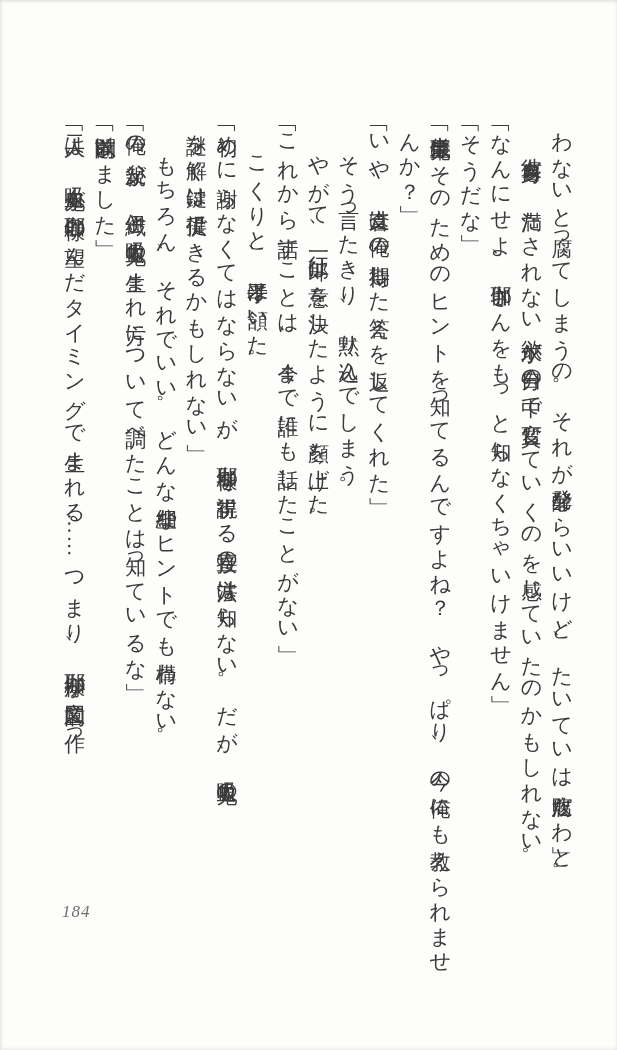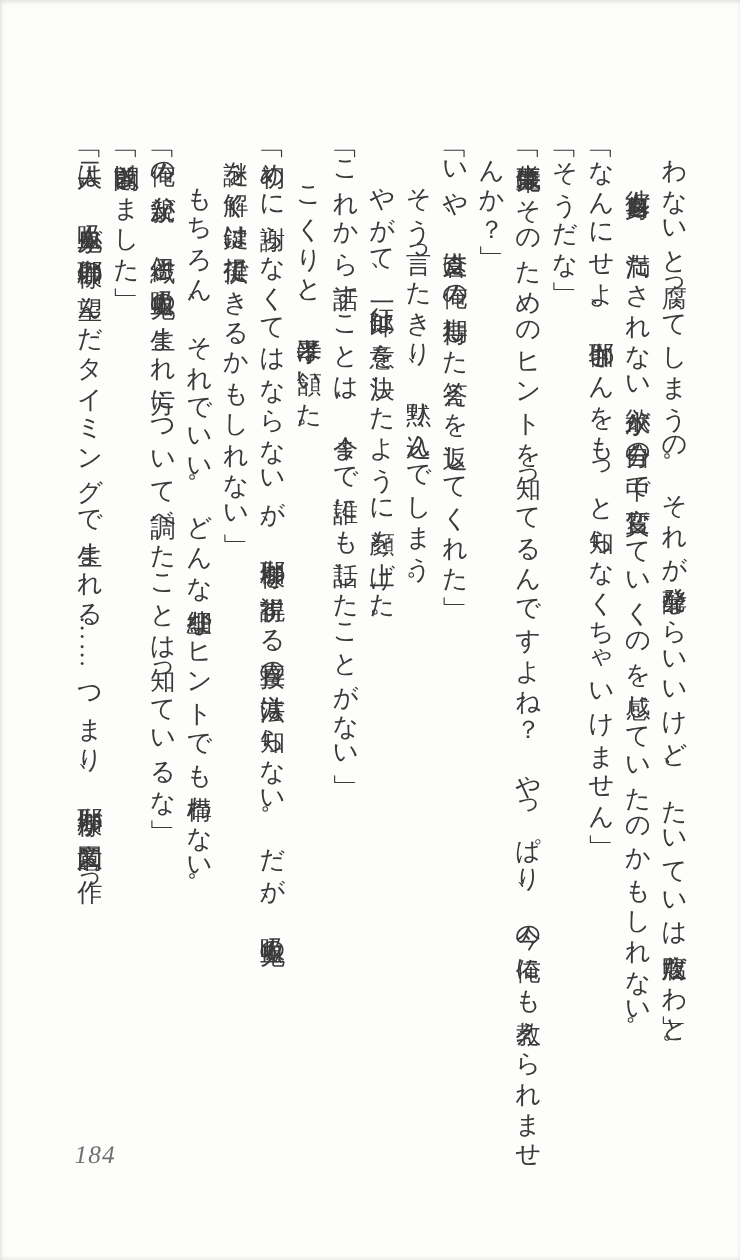--- a/index.html
+++ b/index.html
@@ -51,8 +51,8 @@
   .page-number {
     position: absolute;
     left: 62px;
-    top: 950px;
-    font-size: 21px;
+    top: 902px;
+    font-size: 17px;
     font-style: italic;
     color: #6f6f6f;
     letter-spacing: 1px;

